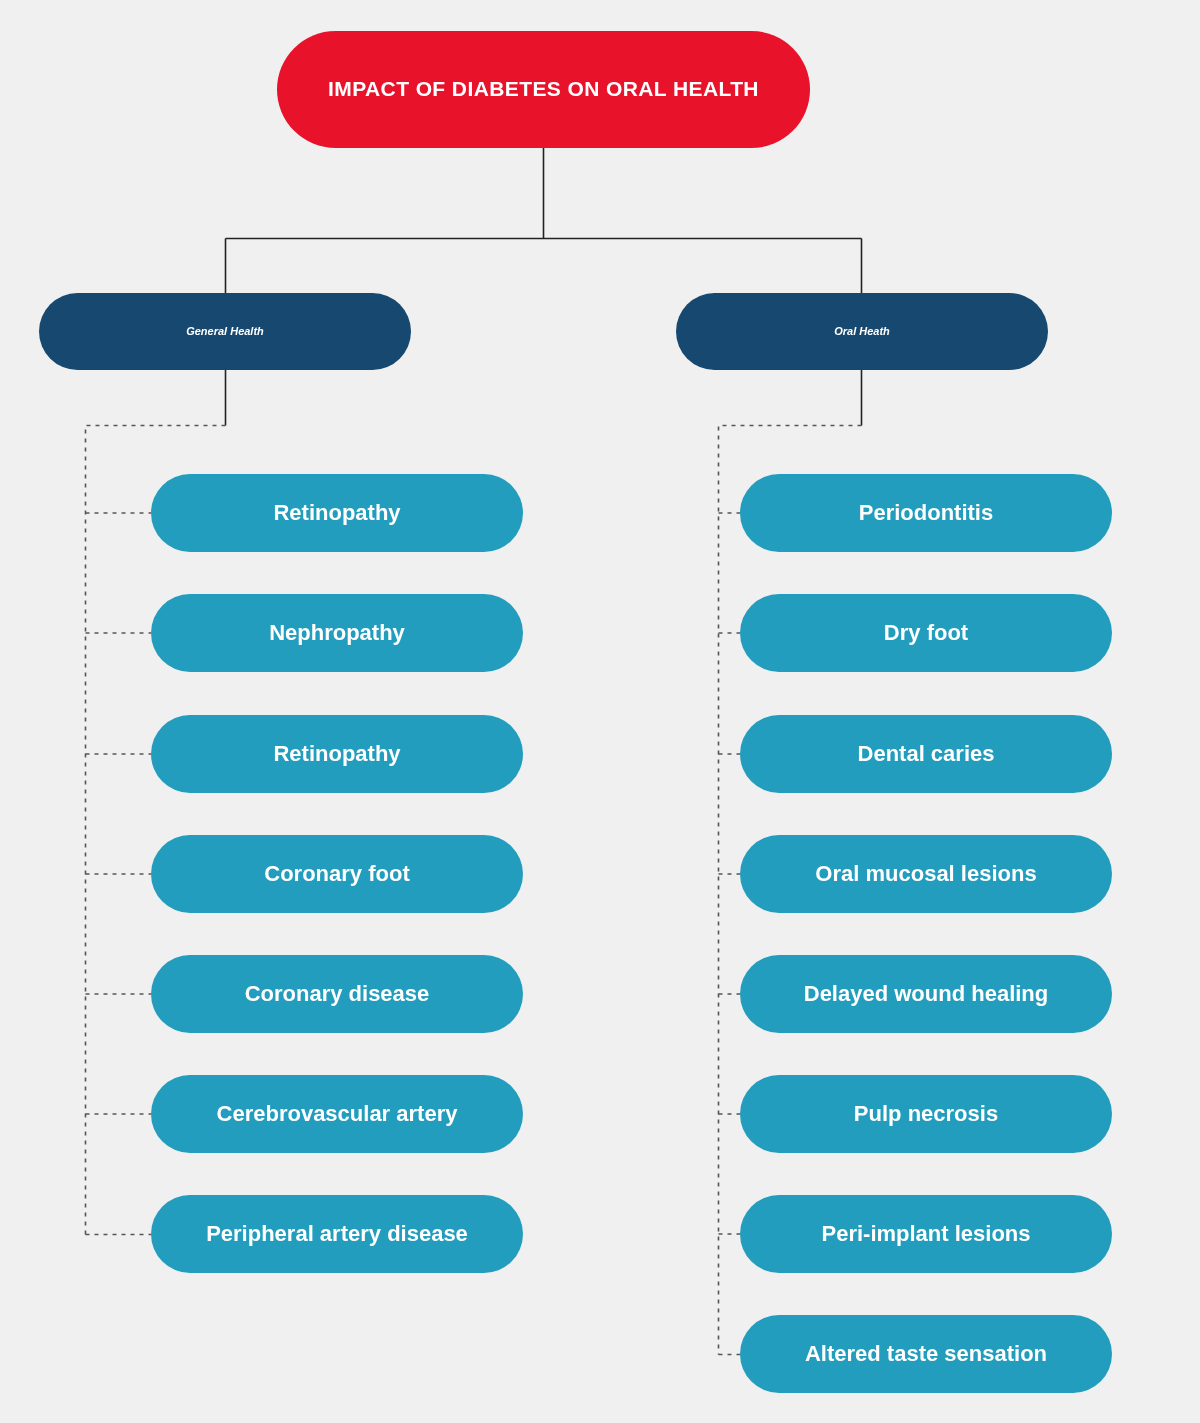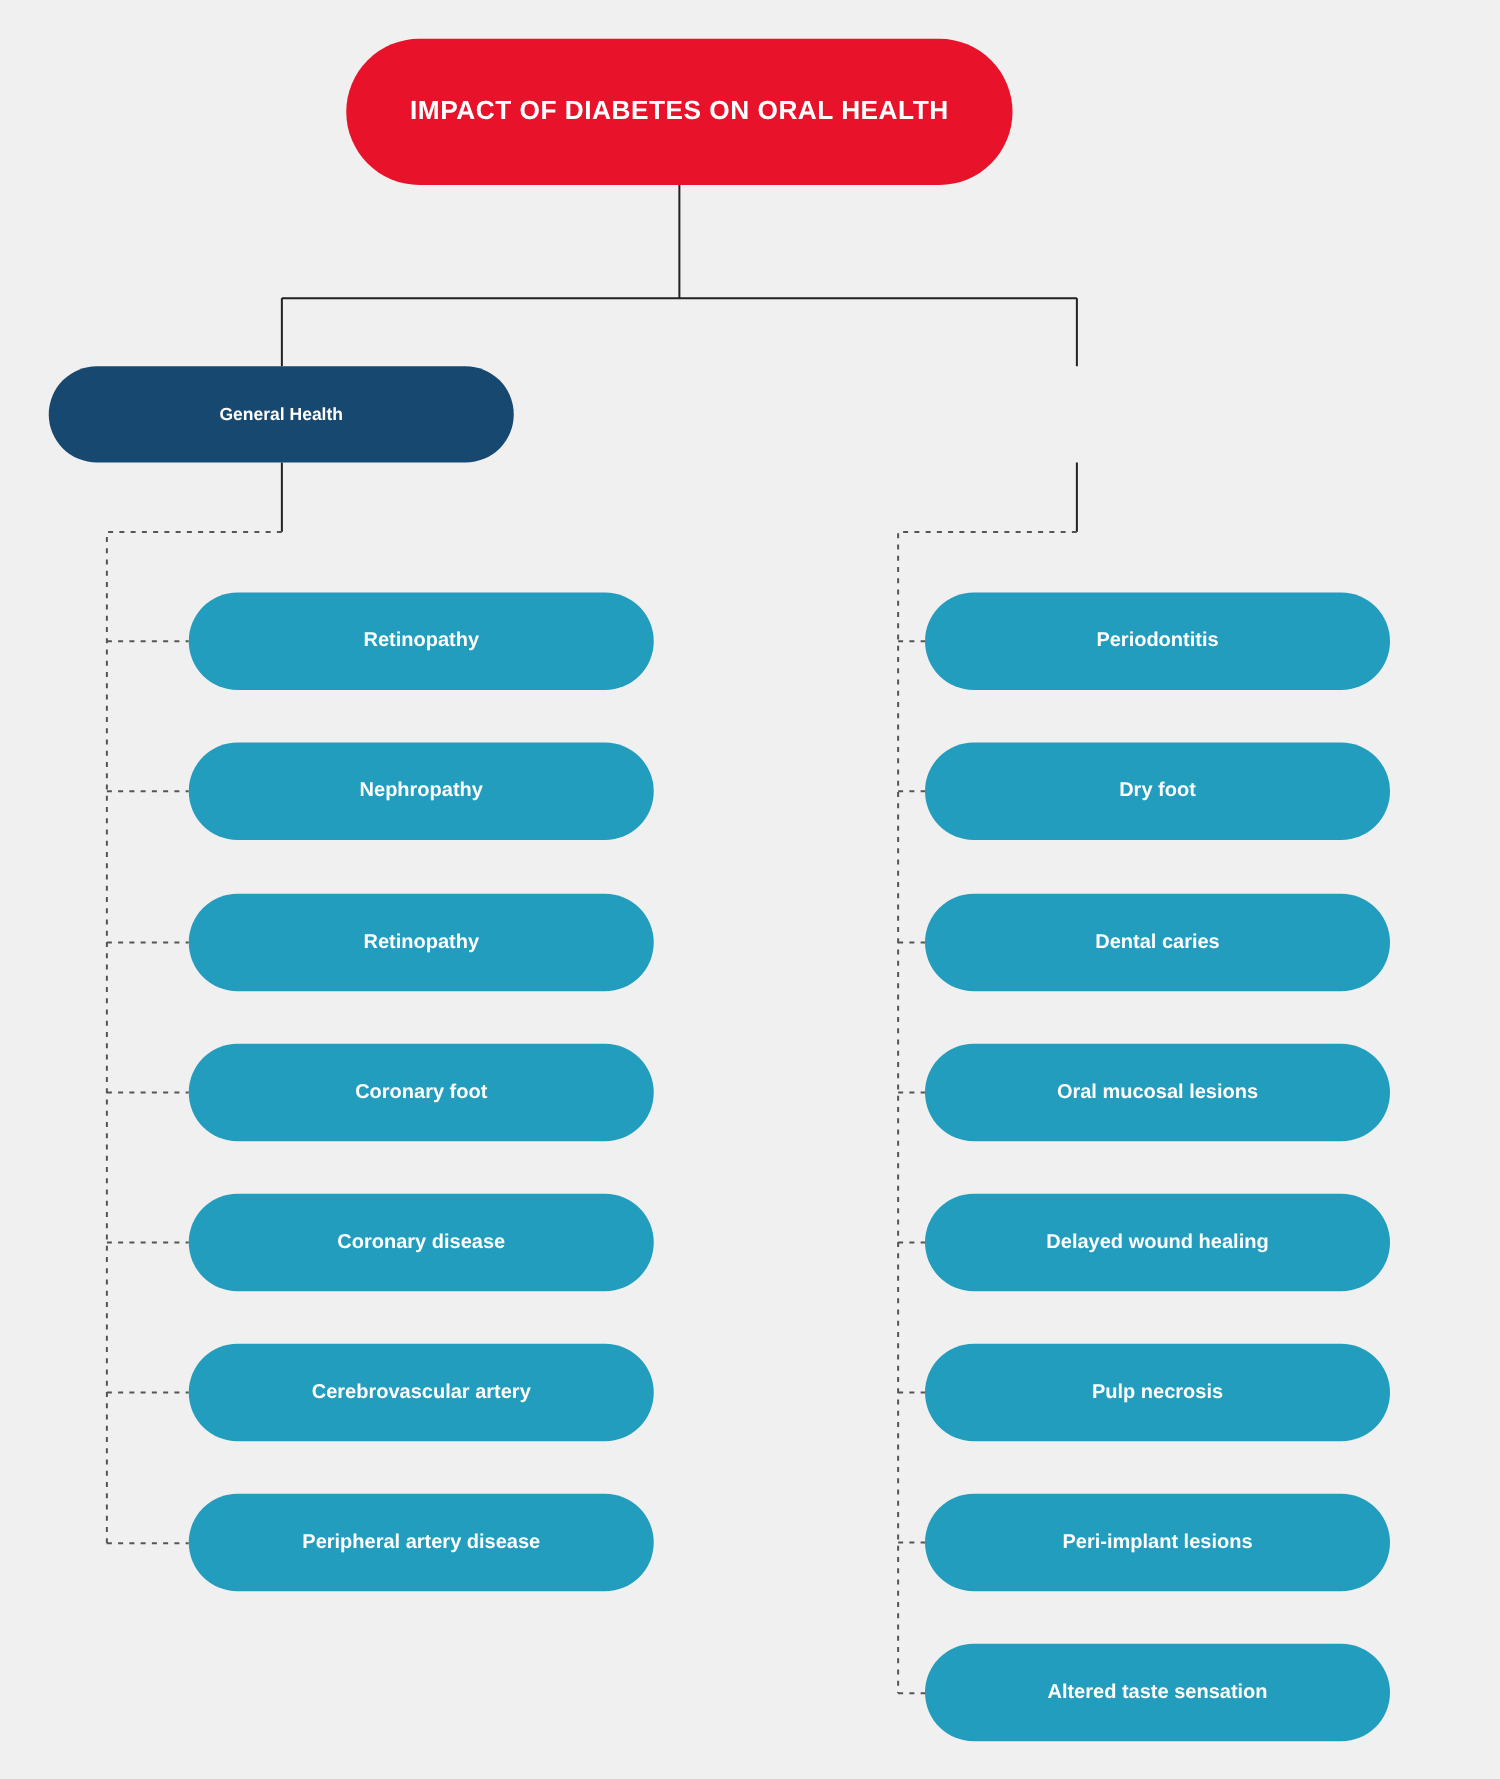--- a/index.html
+++ b/index.html
@@ -53,8 +53,9 @@
     width: 372px;
     height: 77px;
     background: #17486f;
-    font-size: 14px;
+    font-size: 11px;
     font-weight: bold;
+    font-style: italic;
   }
   .node-branch-left  { left: 39px; }
   .node-branch-right { left: 676px; }

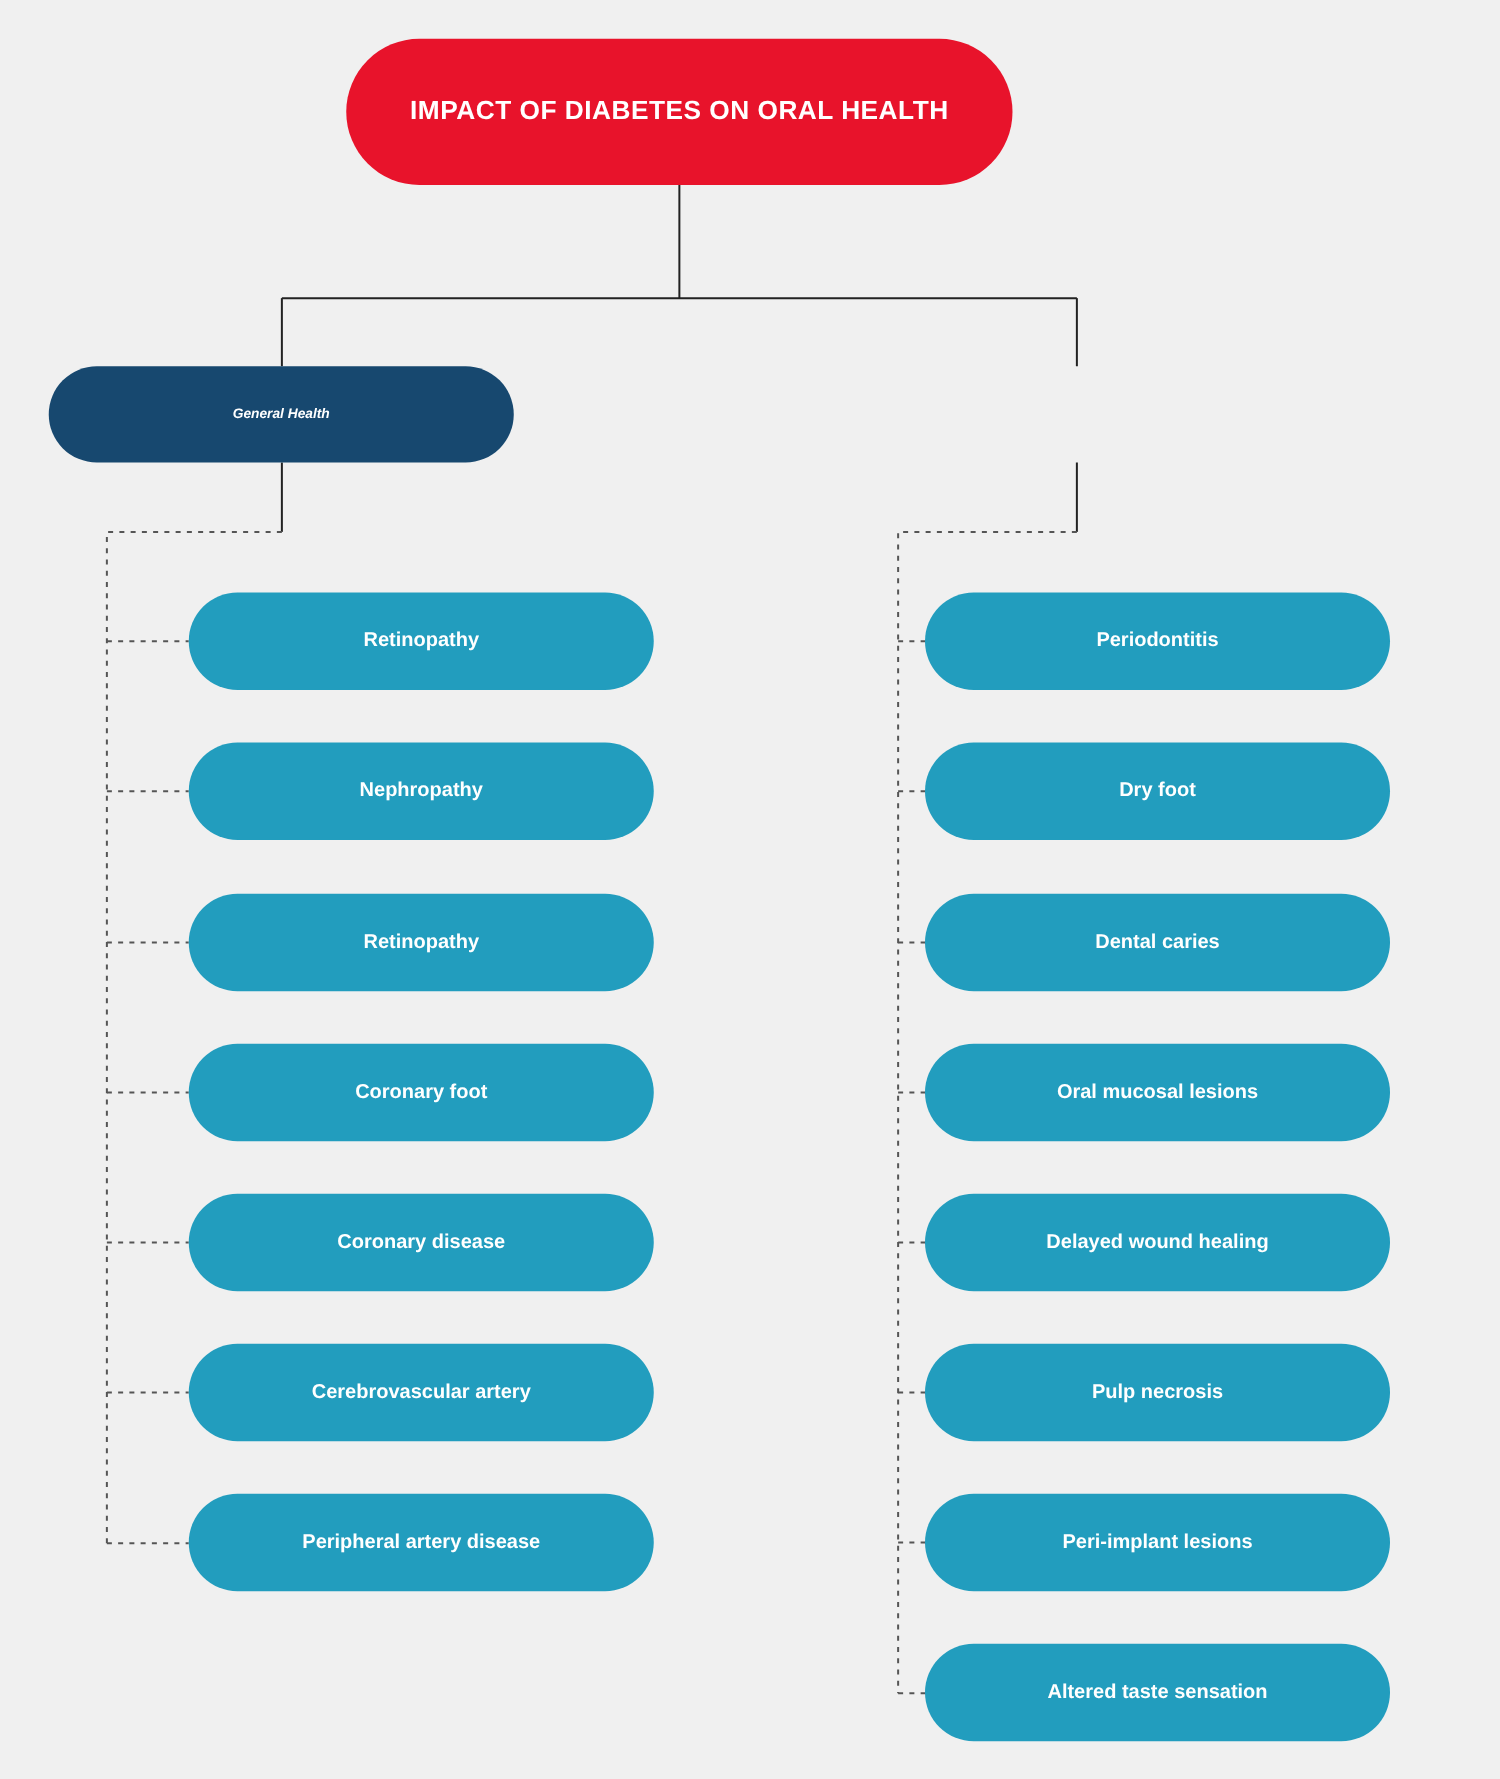--- a/index.html
+++ b/index.html
@@ -124,6 +124,7 @@
     <div class="node node-leaf" style="top:1195px">Peripheral artery disease</div>
   </div>
 
+  <div class="node node-branch node-branch-right">Oral Heath</div>
 
   <div class="col-right">
     <div class="node node-leaf" style="top:474px">Periodontitis</div>

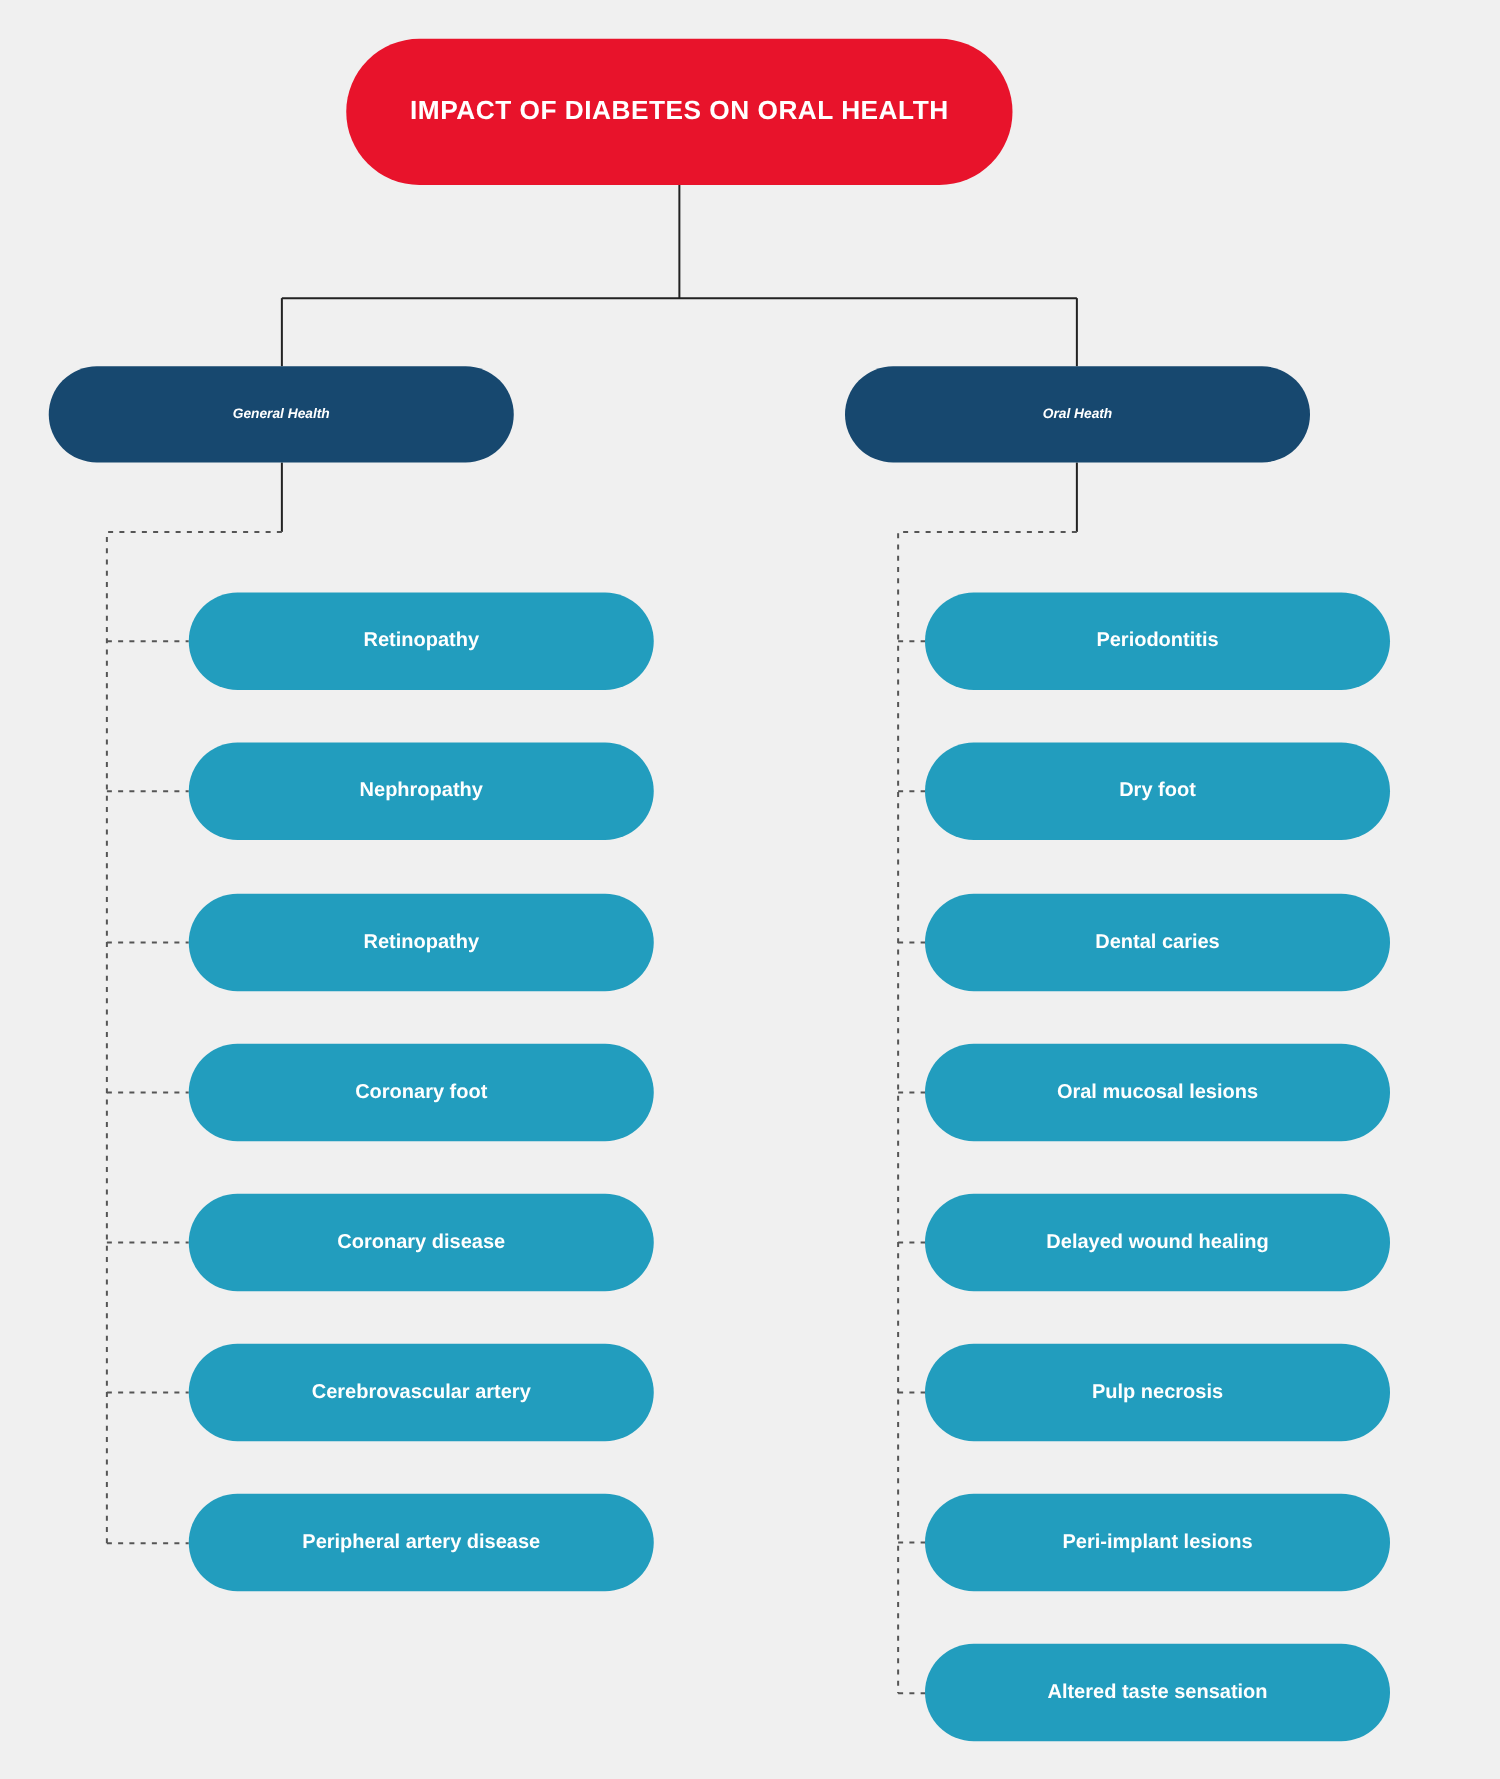--- a/index.html
+++ b/index.html
@@ -64,7 +64,7 @@
     width: 372px;
     height: 78px;
     background: #229dbe;
-    font-size: 16px;
+    font-size: 22px;
     font-weight: bold;
   }
   .col-left  .node-leaf { left: 151px; }

